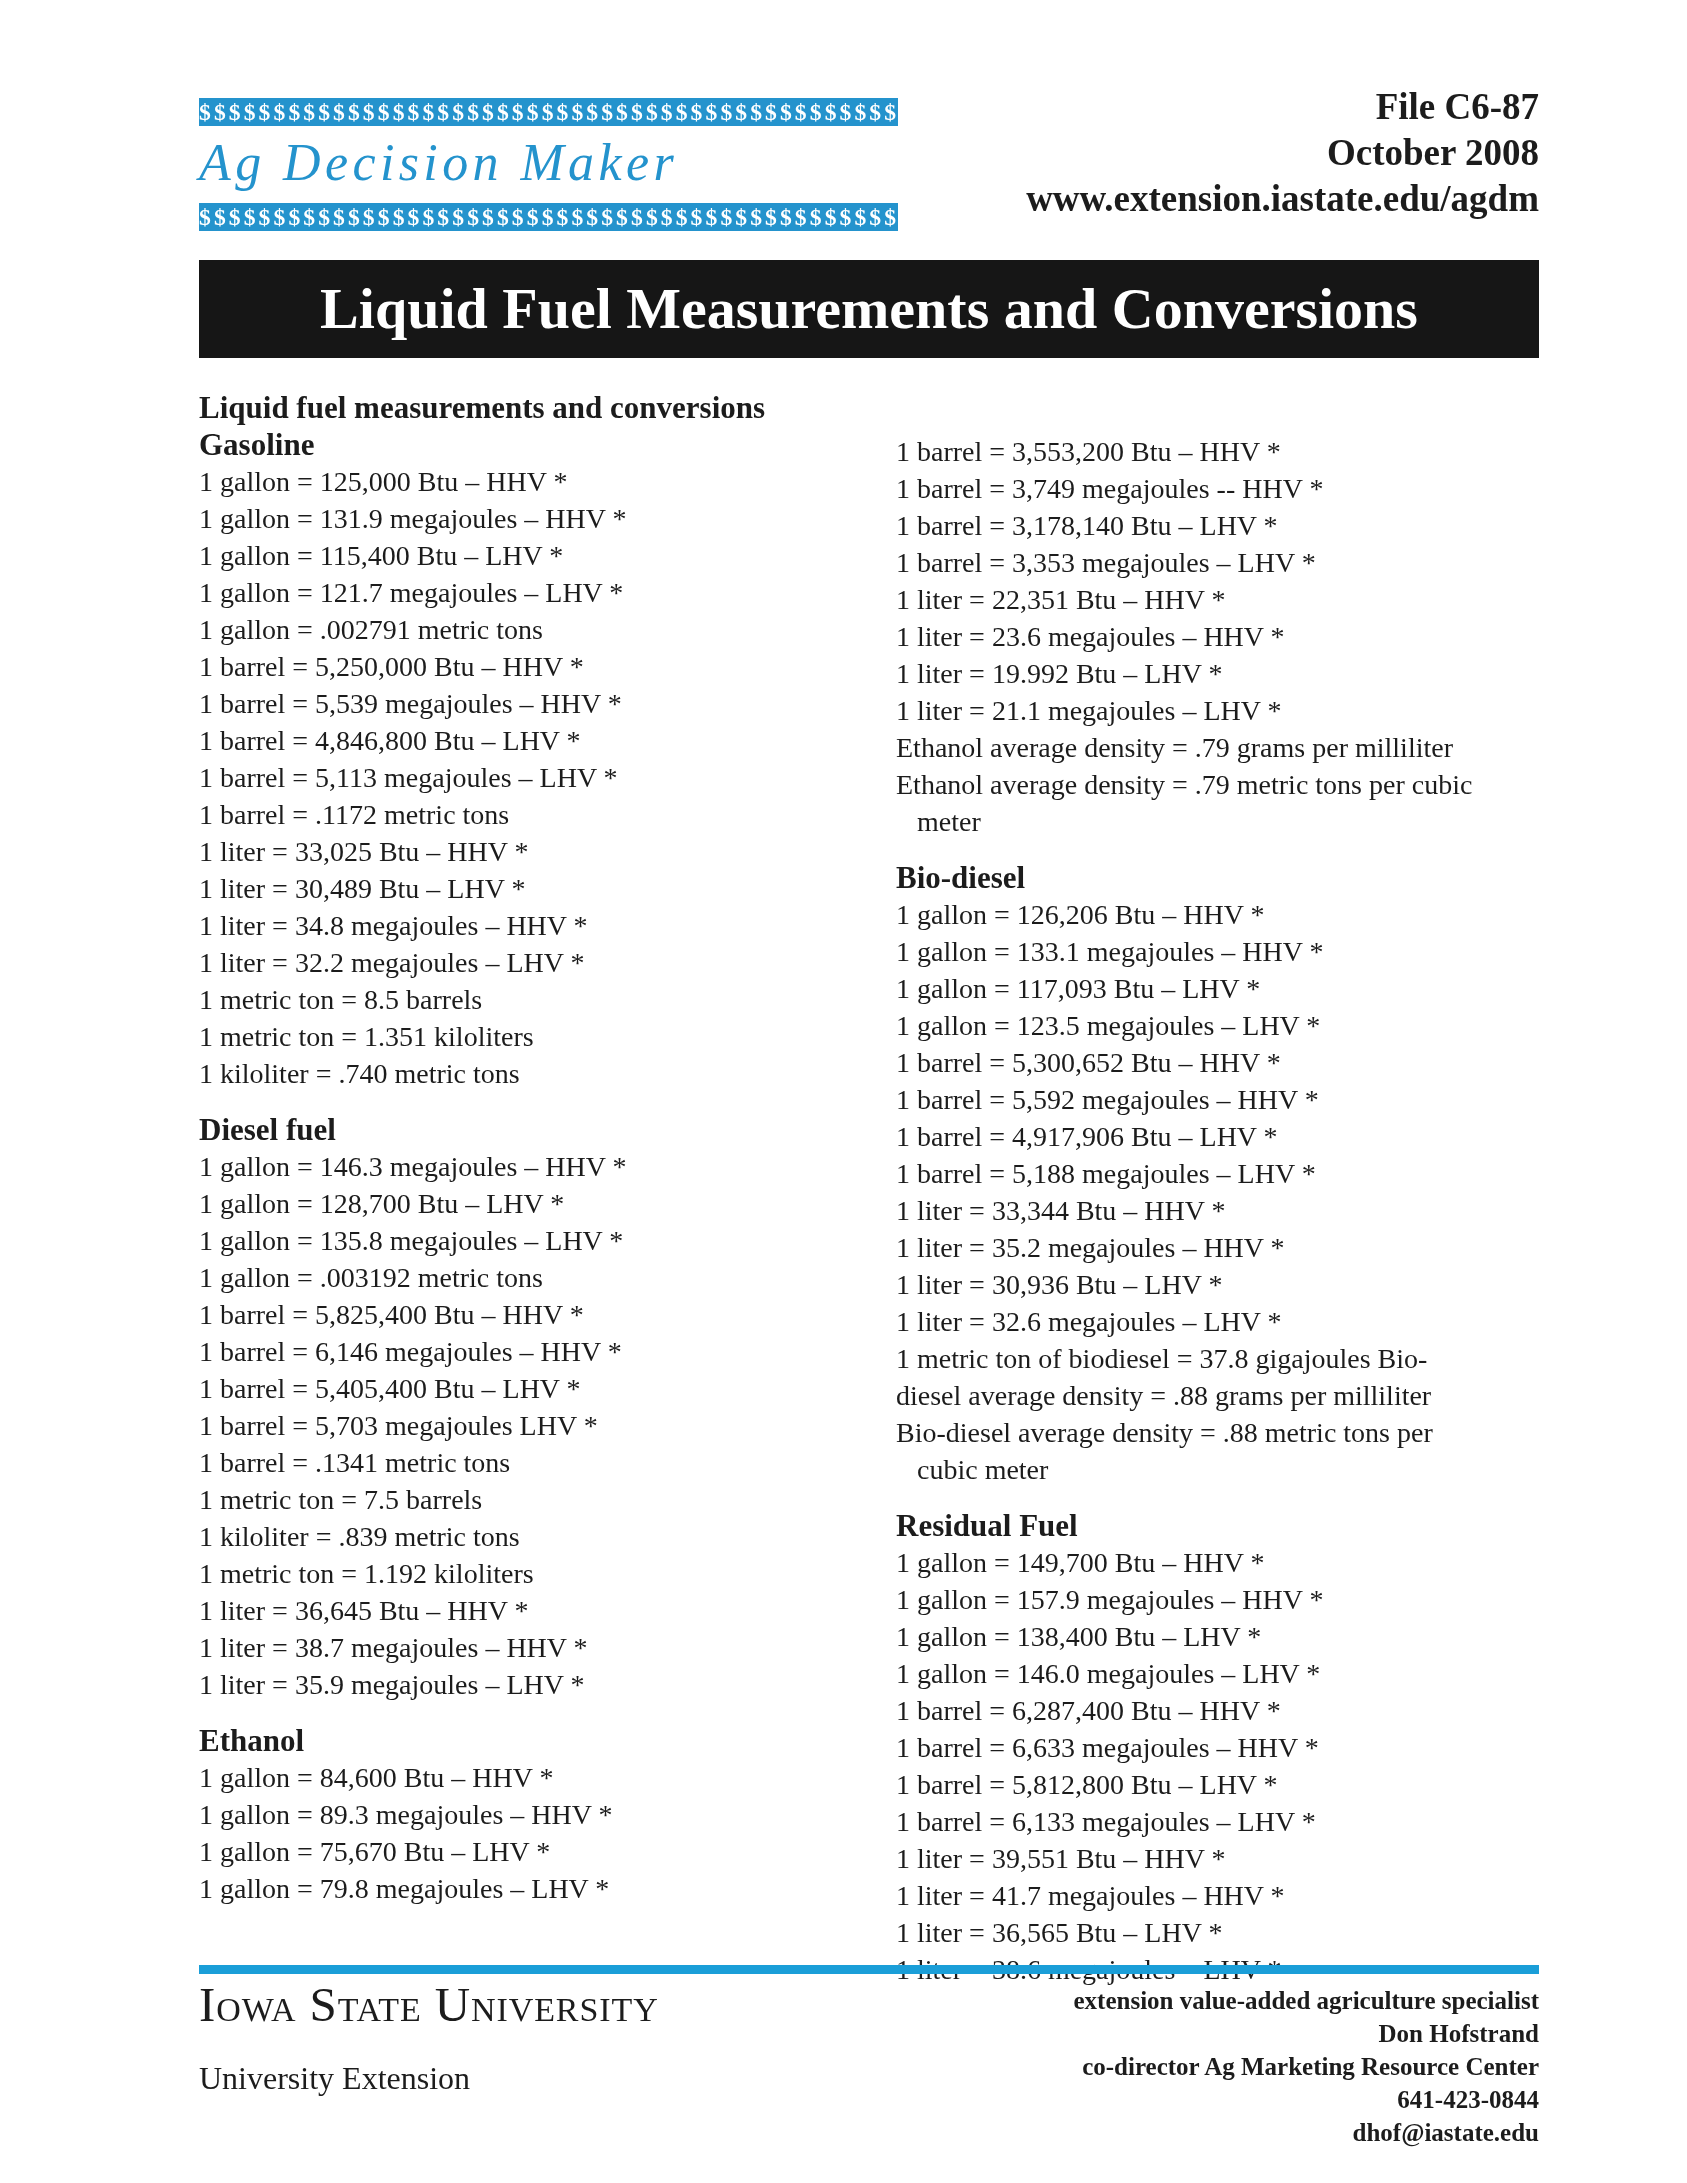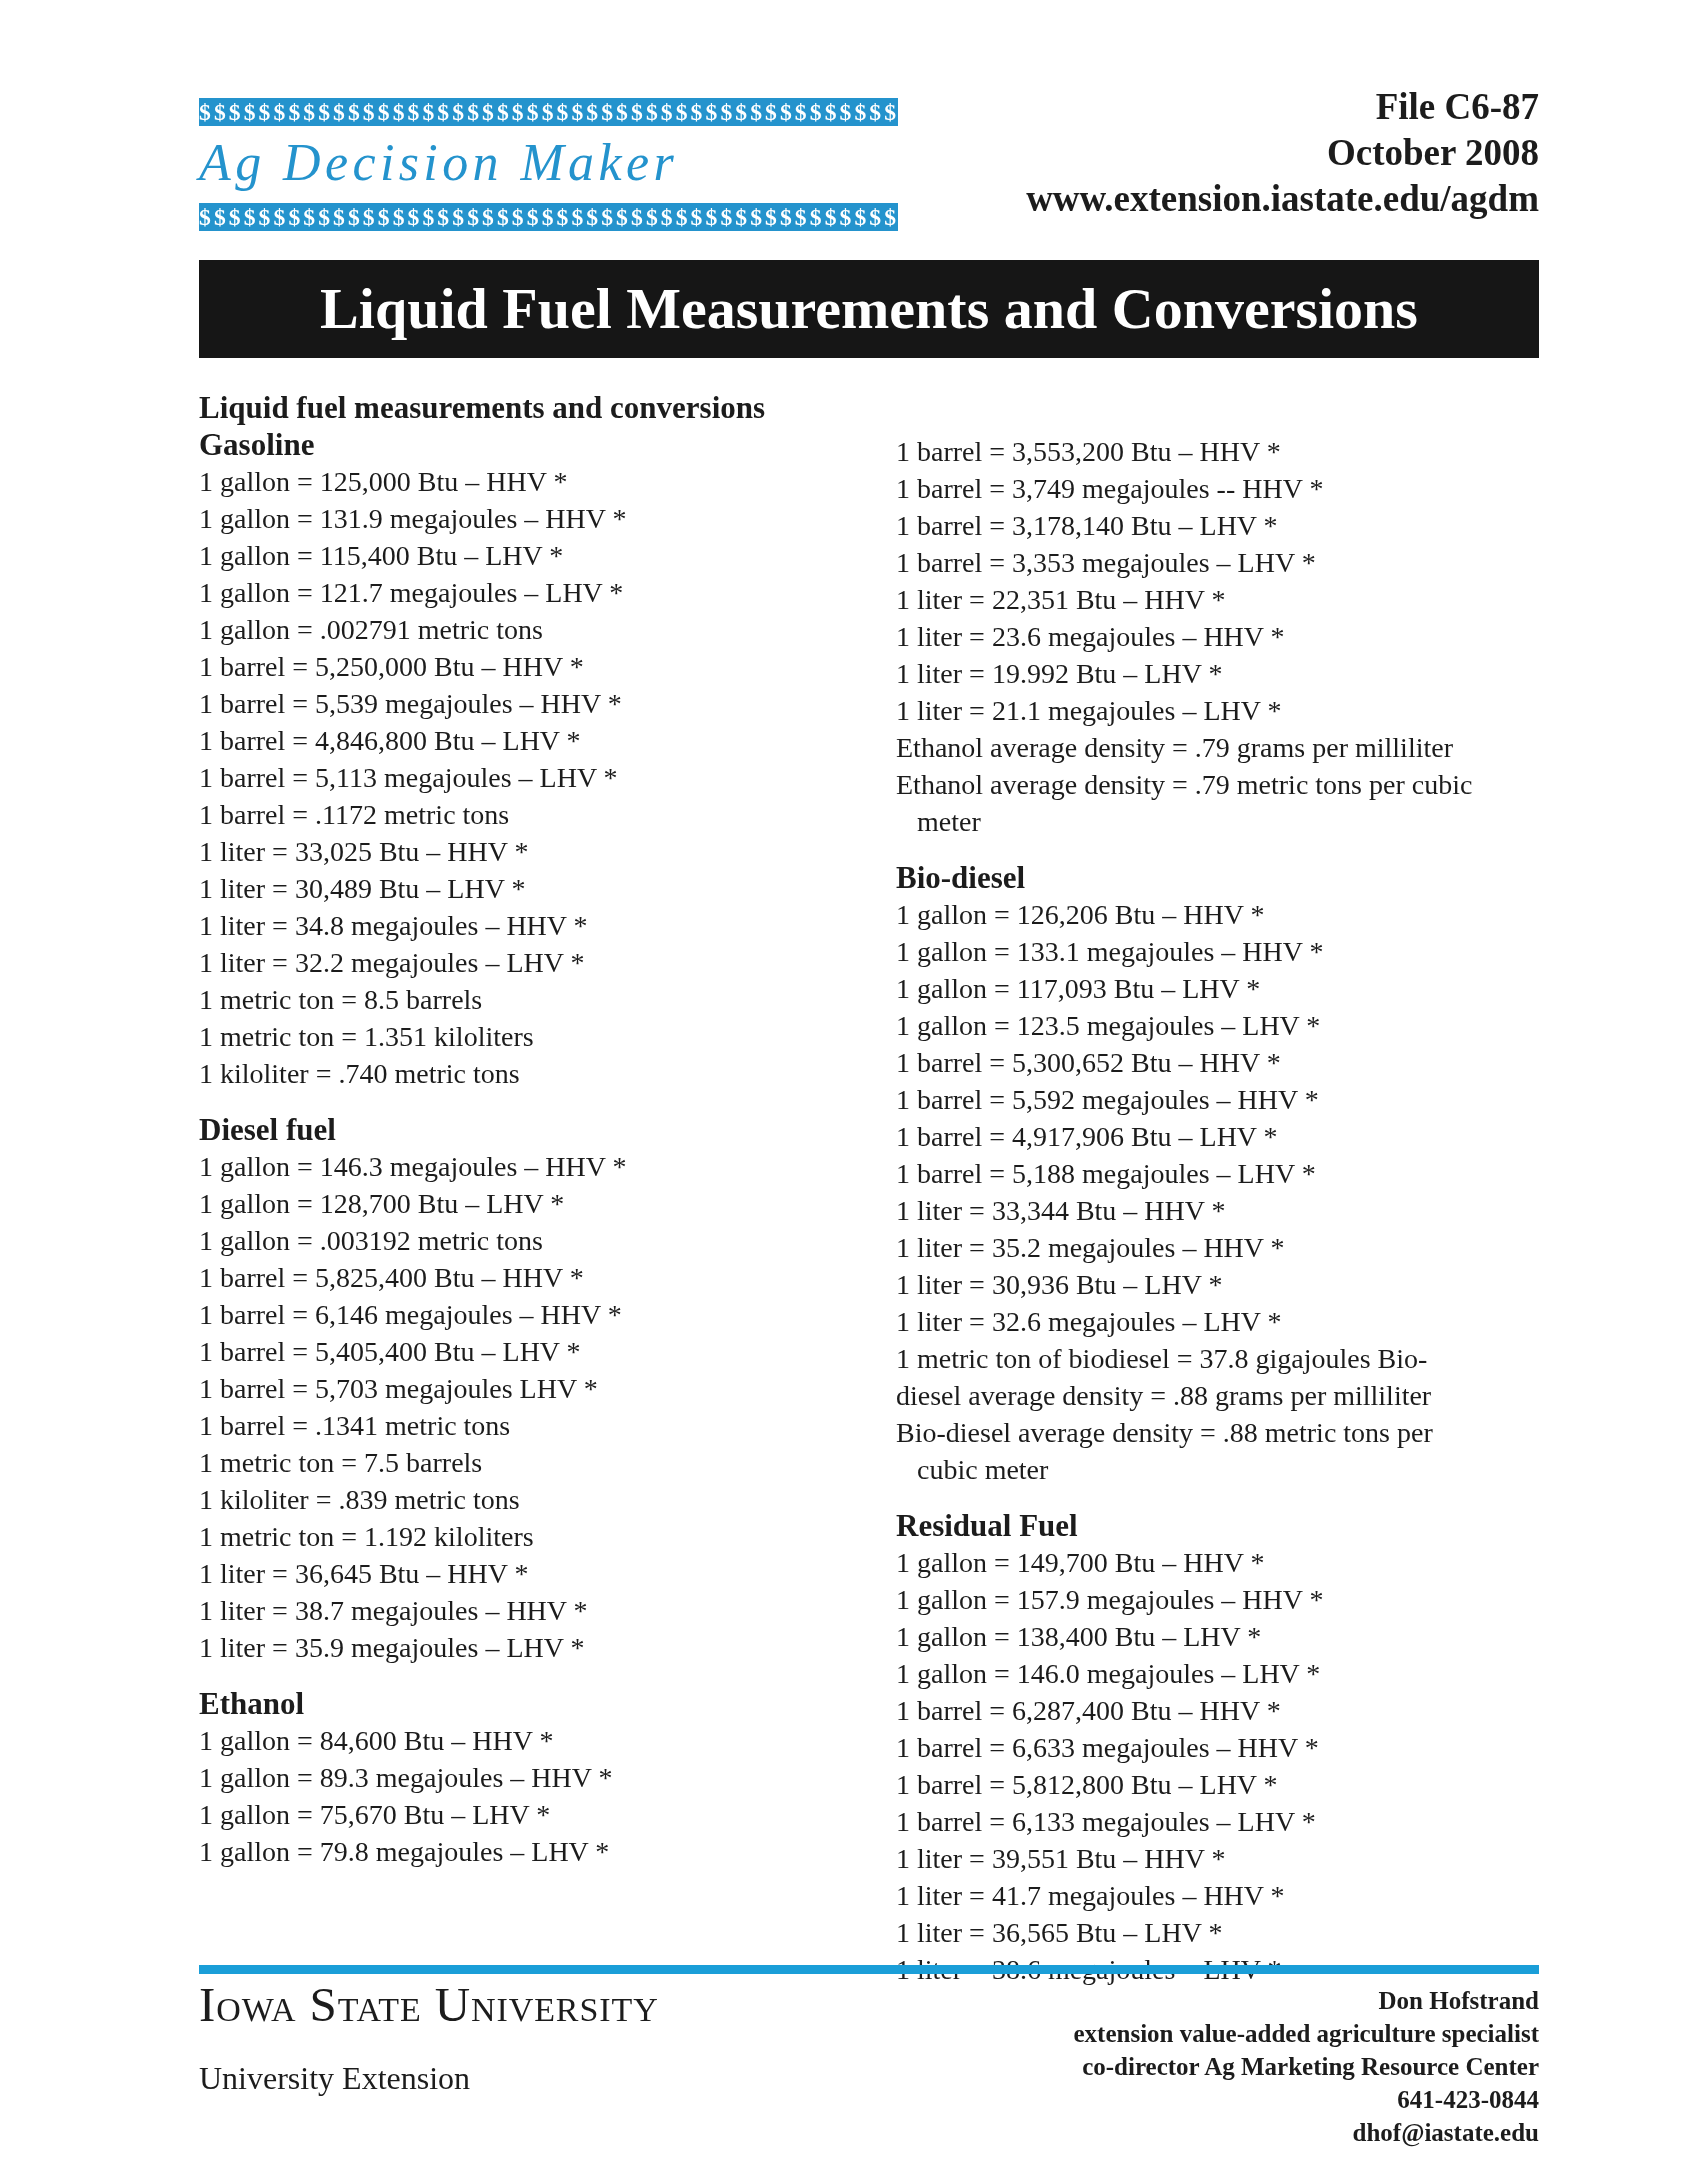--- a/index.html
+++ b/index.html
@@ -112,6 +112,7 @@
         <div class="sec-heading">Diesel fuel</div>
         <div class="line">1 gallon = 146.3 megajoules – HHV *</div>
         <div class="line">1 gallon = 128,700 Btu – LHV *</div>
+        <div class="line">1 gallon = 135.8 megajoules – LHV *</div>
         <div class="line">1 gallon = .003192 metric tons</div>
         <div class="line">1 barrel = 5,825,400 Btu – HHV *</div>
         <div class="line">1 barrel = 6,146 megajoules – HHV *</div>

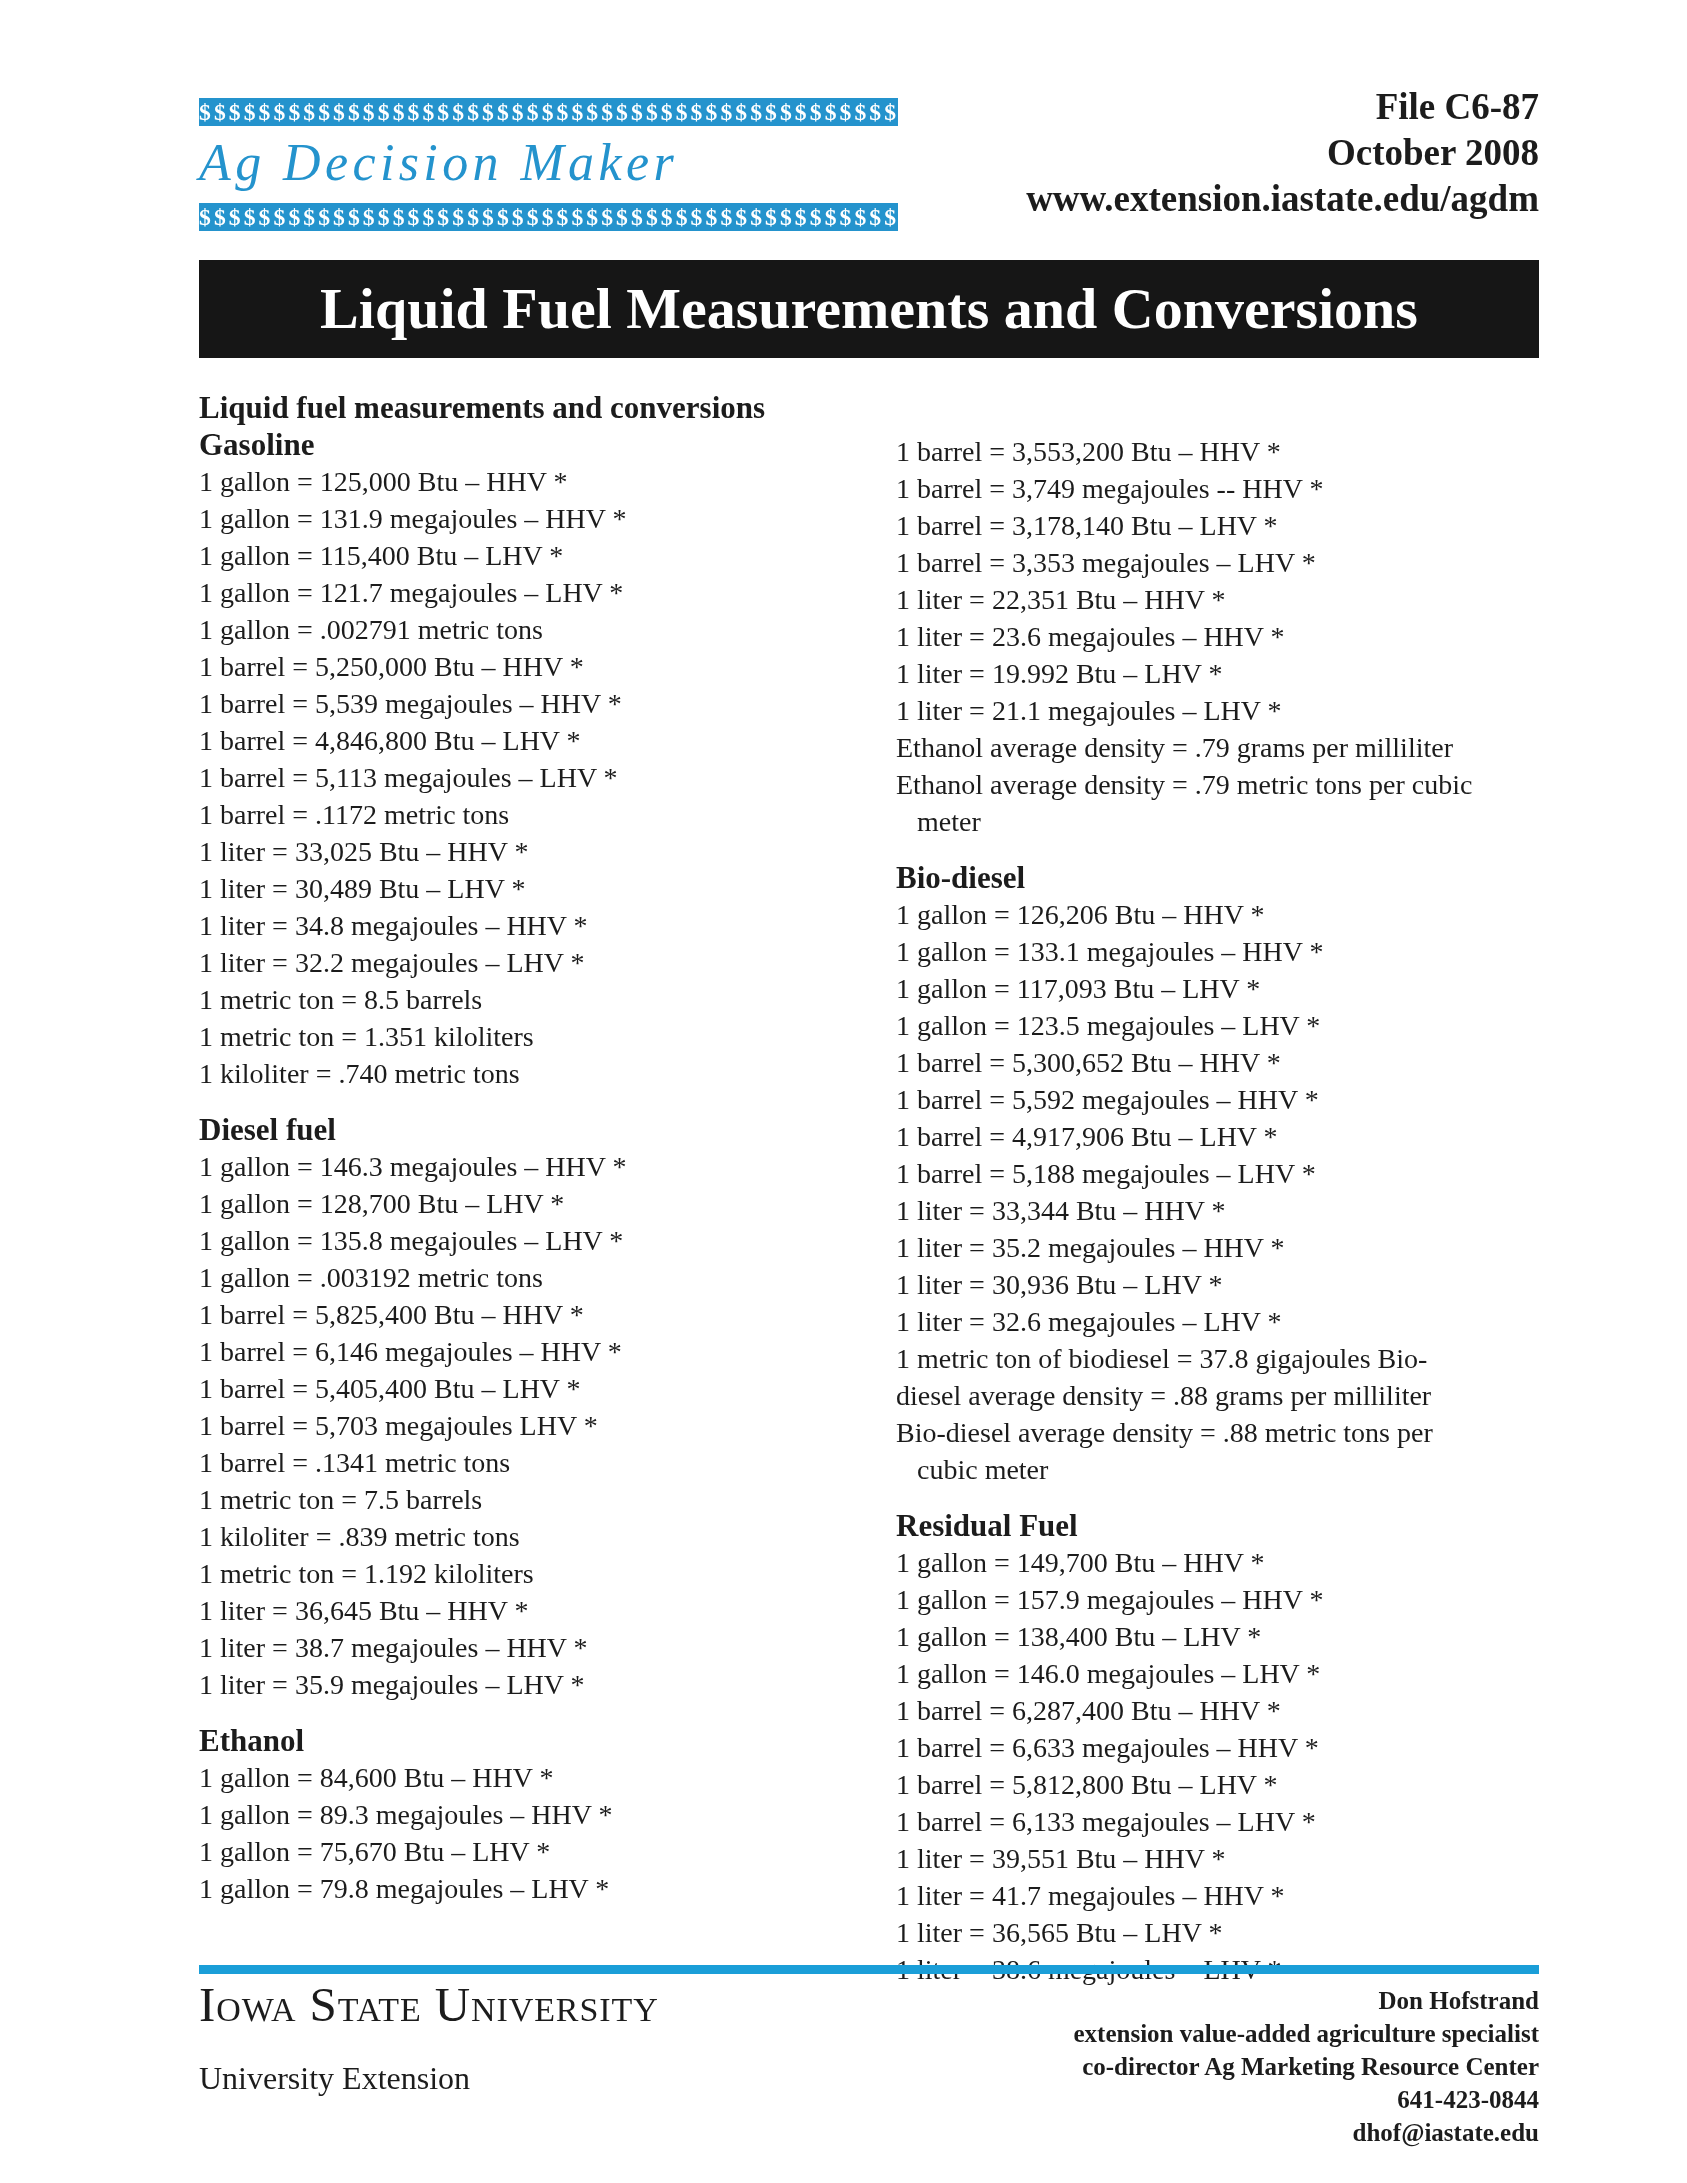--- a/index.html
+++ b/index.html
@@ -188,8 +188,8 @@
   <div class="isu-logotype">Iowa State University</div>
   <div class="isu-extension">University Extension</div>
   <div class="contact">
+    <div>extension value-added agriculture specialist</div>
     <div>Don Hofstrand</div>
-    <div>extension value-added agriculture specialist</div>
     <div>co-director Ag Marketing Resource Center</div>
     <div>641-423-0844</div>
     <div>dhof@iastate.edu</div>

